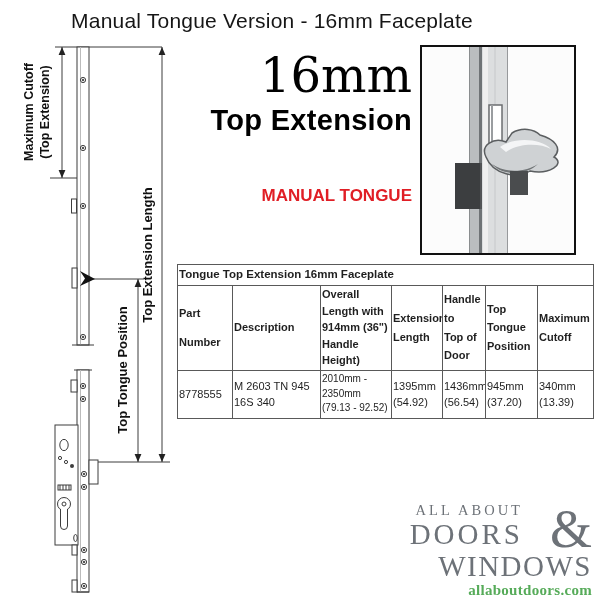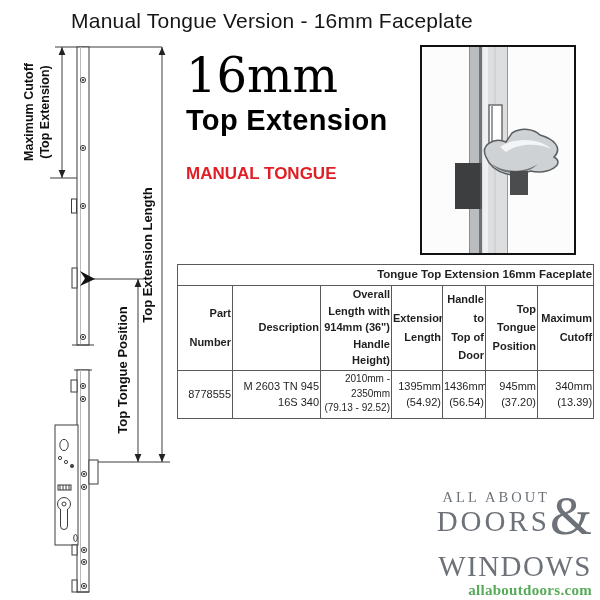--- a/index.html
+++ b/index.html
@@ -16,7 +16,7 @@
   .diagram{ position:absolute; left:0; top:40px; }
   .diagram text{ font-family:"Liberation Sans",sans-serif; fill:#111; }
   
-  .hero{ position:absolute; left:186px; top:50px; width:220px; text-align:left; }
+  .hero{ position:absolute; left:192px; top:50px; width:220px; text-align:right; }
   .hero-size{ font-family:"DejaVu Serif","Liberation Serif",serif; font-size:48px; line-height:1.05; color:#000; }
   .hero-name{ font-size:29px; font-weight:bold; color:#000; margin-top:4px; letter-spacing:0.3px; }
   .hero-variant{ margin-top:26px; color:#e01e25; font-weight:bold; font-size:17px; line-height:1.35; }

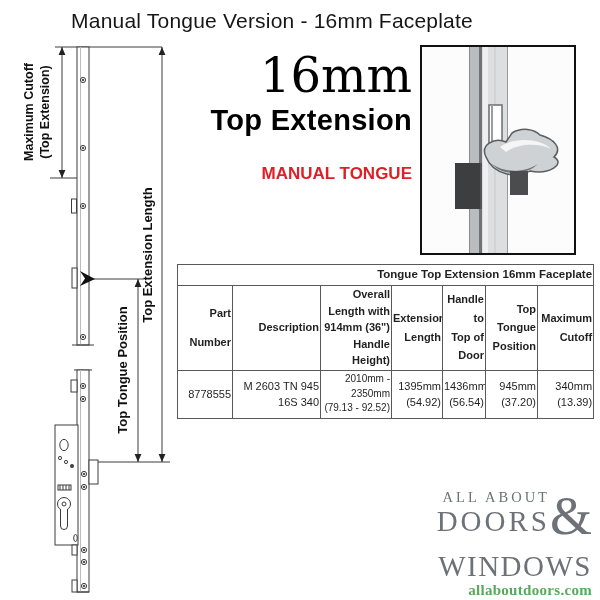--- a/index.html
+++ b/index.html
@@ -19,7 +19,7 @@
   .hero{ position:absolute; left:192px; top:50px; width:220px; text-align:right; }
   .hero-size{ font-family:"DejaVu Serif","Liberation Serif",serif; font-size:48px; line-height:1.05; color:#000; }
   .hero-name{ font-size:29px; font-weight:bold; color:#000; margin-top:4px; letter-spacing:0.3px; }
-  .hero-variant{ margin-top:26px; color:#e01e25; font-weight:bold; font-size:17px; line-height:1.35; }
+  .hero-variant{ margin-top:48px; color:#e01e25; font-weight:bold; font-size:17px; line-height:1.35; }
   
   .photo{
     position:absolute; left:420px; top:45px; width:152px; height:206px;

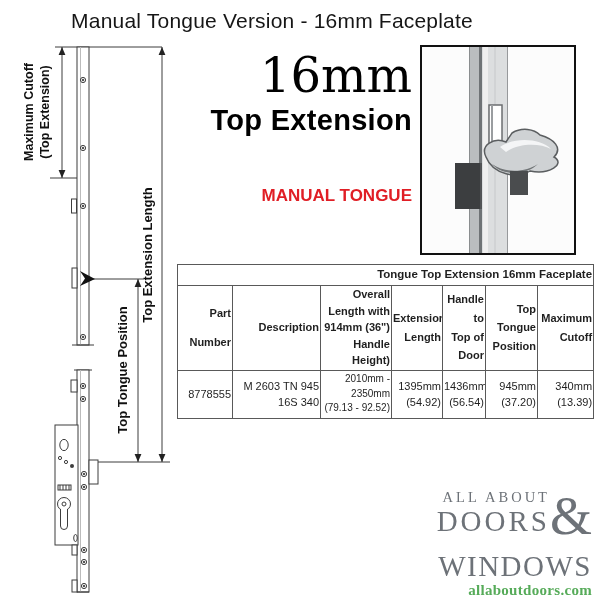--- a/index.html
+++ b/index.html
@@ -31,7 +31,7 @@
     border-collapse:collapse; table-layout:fixed; color:#1f1f1f;
   }
   .spec-table th,.spec-table td{
-    border:1px solid #595959; text-align:right; vertical-align:middle;
+    border:1px solid #595959; text-align:left; vertical-align:middle;
     padding:0 1px; white-space:pre-line; overflow:hidden;
   }
   .spec-table .t-title{ height:16px; font-size:11.5px; font-weight:bold; white-space:normal; }

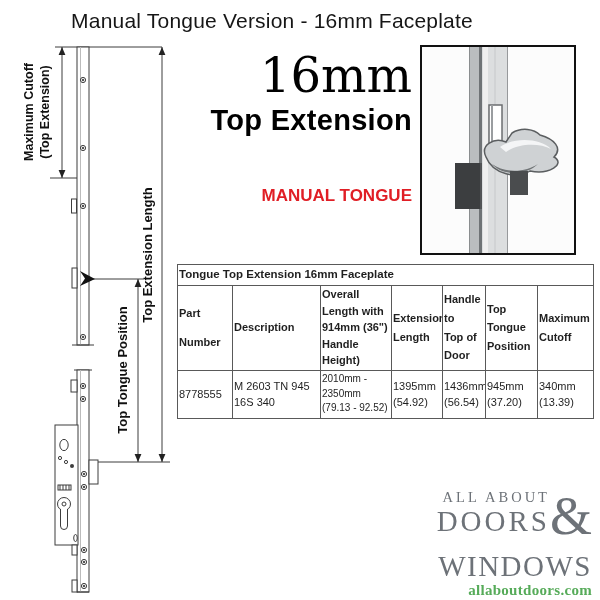--- a/index.html
+++ b/index.html
@@ -45,7 +45,7 @@
     position:absolute; right:8px; bottom:2px; width:220px; text-align:right;
     font-family:"Liberation Serif", serif; color:#6d7278; line-height:1;
   }
-  .logo-row{ display:flex; justify-content:flex-end; align-items:flex-end; }
+  .logo-row{ display:flex; justify-content:flex-end; align-items:flex-end;gap:27px; }
   .lg-left{ text-align:right; }
   .lg-allabout{ font-size:14.5px; letter-spacing:3px; margin-bottom:3px; }
   .lg-doors{ font-size:29px; letter-spacing:3px; }

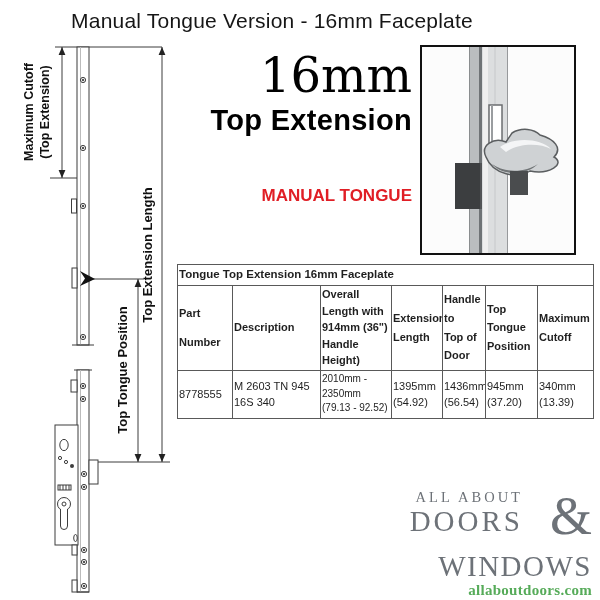--- a/index.html
+++ b/index.html
@@ -50,7 +50,7 @@
   .lg-allabout{ font-size:14.5px; letter-spacing:3px; margin-bottom:3px; }
   .lg-doors{ font-size:29px; letter-spacing:3px; }
   .lg-amp{ font-size:54px; line-height:0.72; margin-left:0px; }
-  .lg-windows{ font-size:29px; letter-spacing:1.5px; margin-top:16px; }
+  .lg-windows{ font-size:29px; letter-spacing:1.5px; margin-top:3px; }
   .lg-url{ font-size:15px; font-weight:bold; color:#56ab59; margin-top:2px; letter-spacing:0.3px; }
 </style>
 </head>

